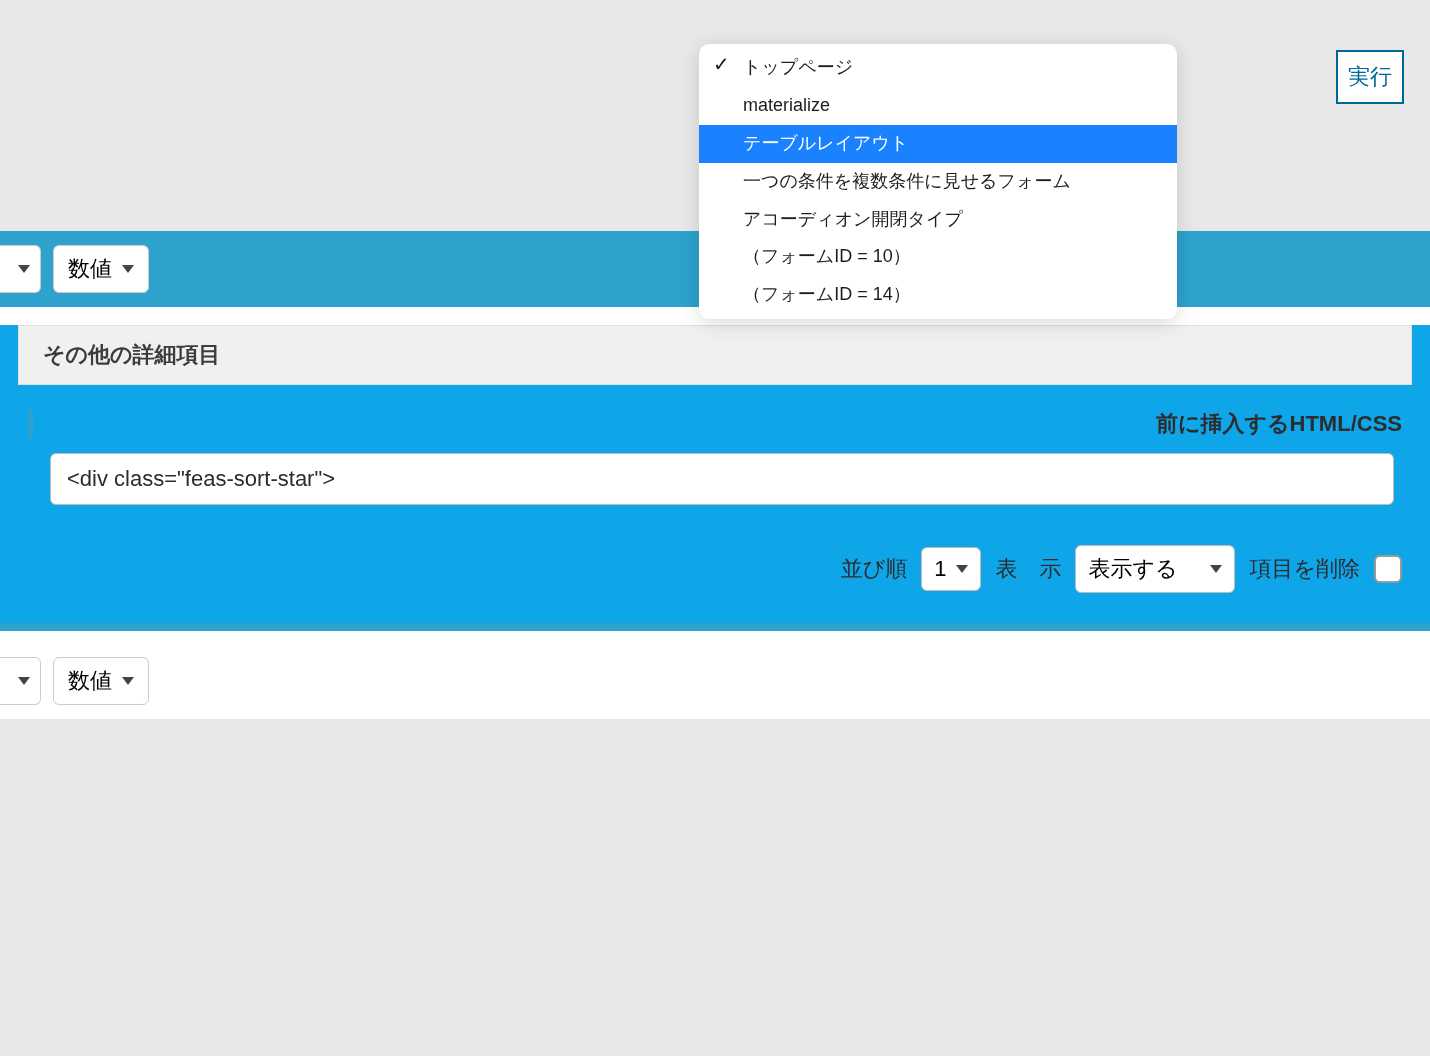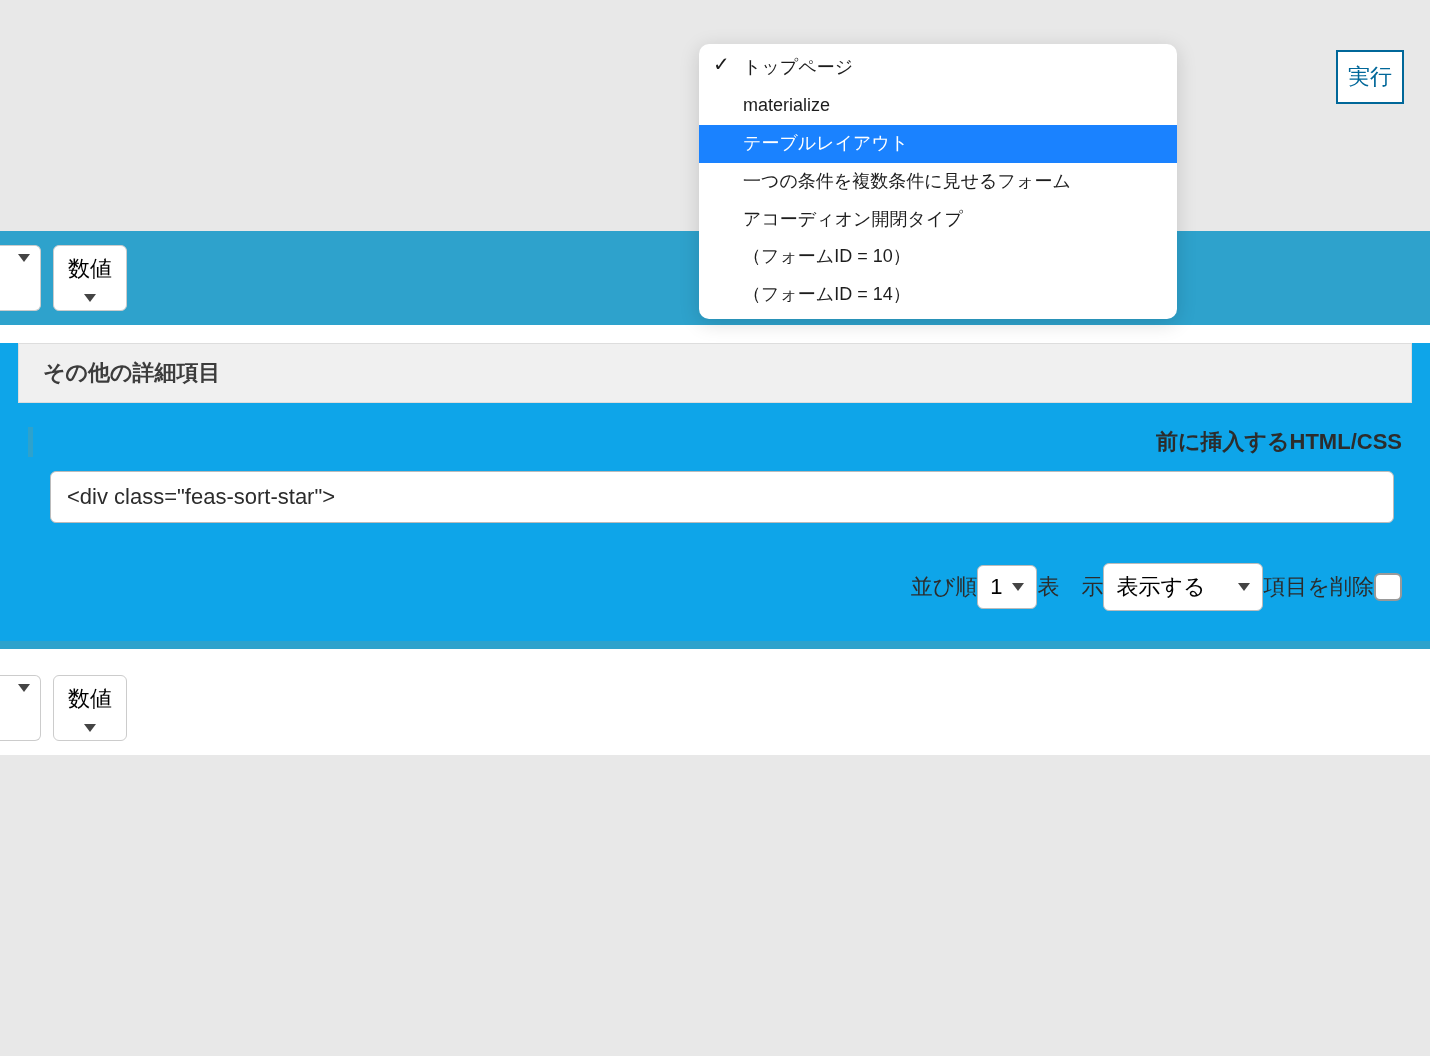--- a/index.html
+++ b/index.html
@@ -96,7 +96,6 @@
       font-size: 22px;
       cursor: pointer;
       min-height: 44px;
-      flex-direction: column;
     }
     .select-box.empty-left {
       border-top-left-radius: 0;

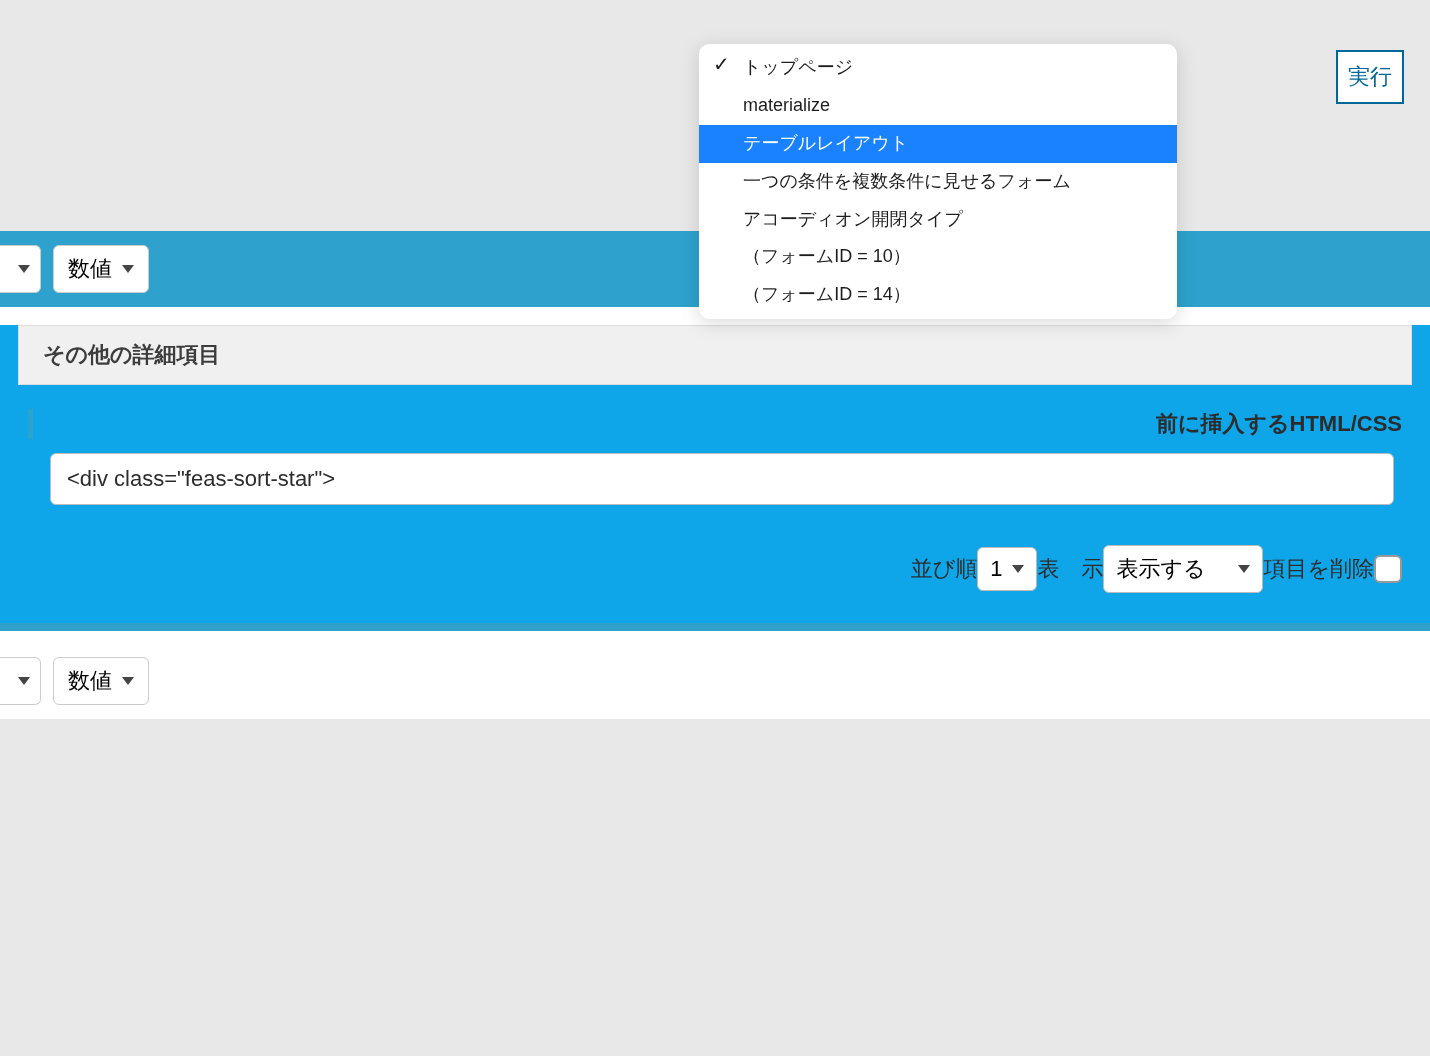--- a/index.html
+++ b/index.html
@@ -150,6 +150,7 @@
       display: flex;
       align-items: center;
       justify-content: flex-end;
+      gap: 14px;
       padding: 40px 28px 30px 28px;
       font-size: 22px;
     }

